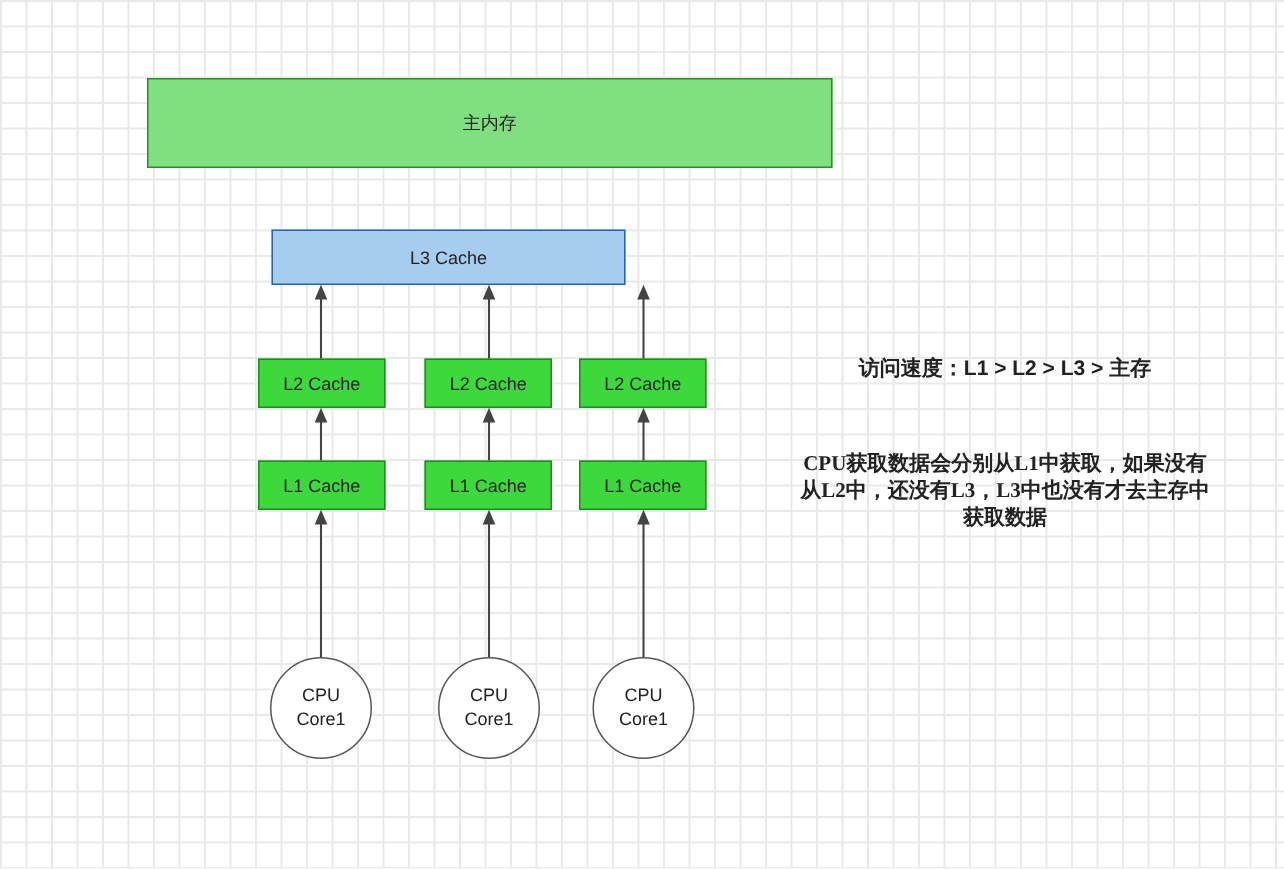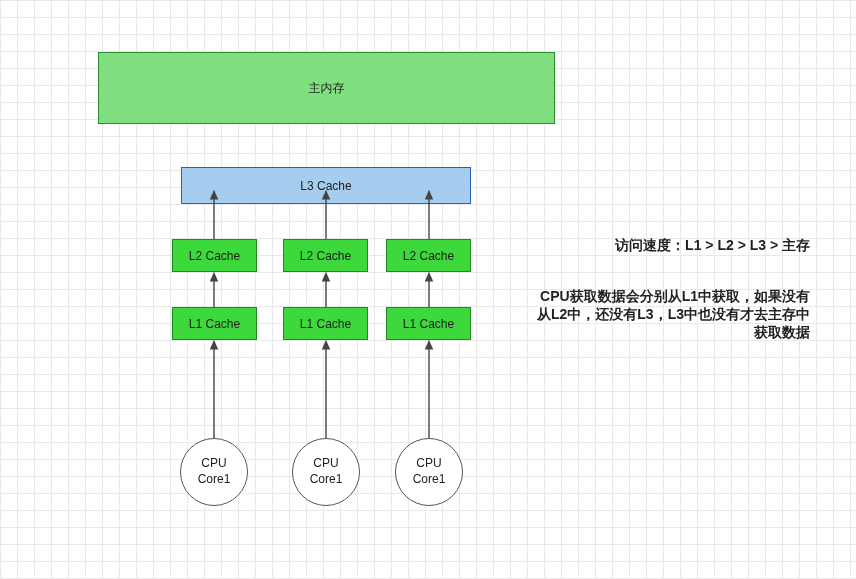--- a/index.html
+++ b/index.html
@@ -75,7 +75,7 @@
 
 <div class="canvas">
 
-  <div class="box main-mem" style="left:98px; top:52px; width:457px; height:72px;">
+  <div class="box main-mem" style="left:98px; top:52px; width:457px; height:60px;">
     <span>主内存</span>
   </div>
 

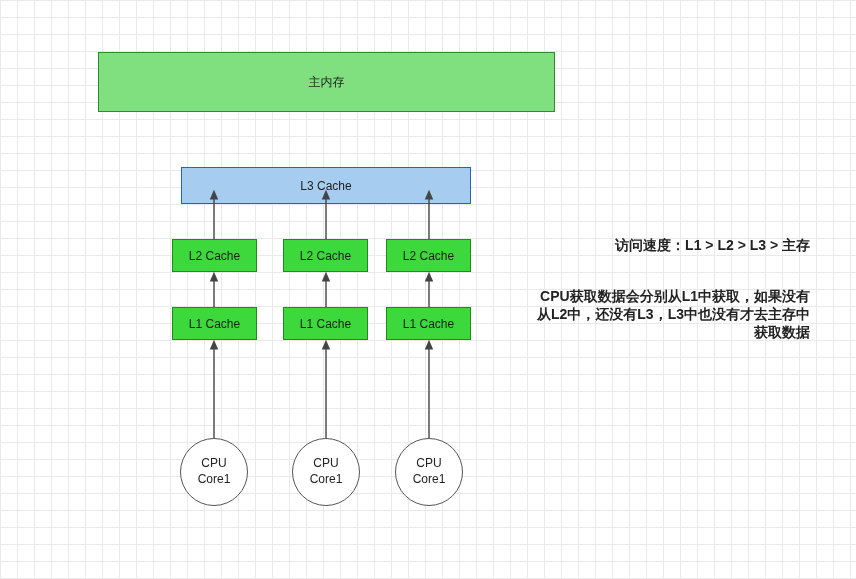--- a/index.html
+++ b/index.html
@@ -79,7 +79,7 @@
     <span>主内存</span>
   </div>
 
-  <div class="box l3" style="left:181px; top:153px; width:290px; height:37px;margin-top:14px;">
+  <div class="box l3" style="left:181px; top:153px; width:236px; height:37px;">
     <span>L3 Cache</span>
   </div>
 

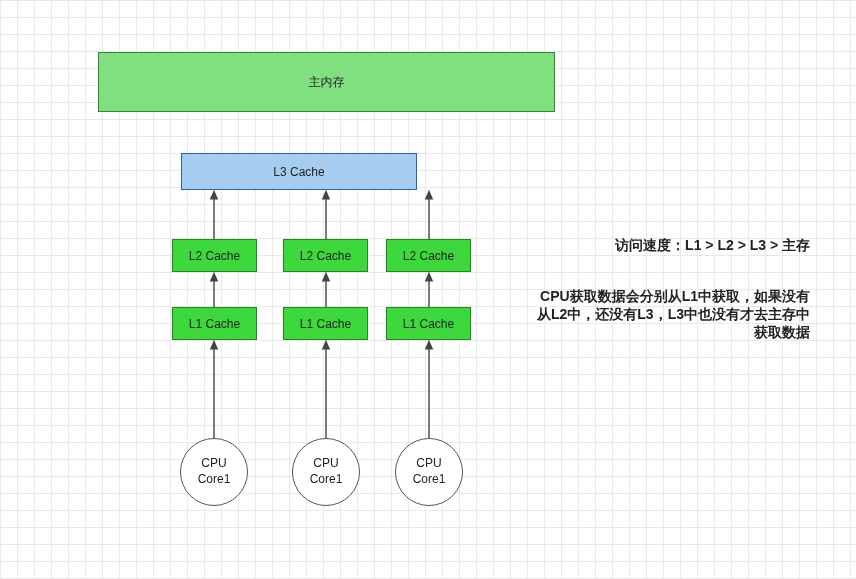--- a/index.html
+++ b/index.html
@@ -59,7 +59,7 @@
     font-size: 14px;
     font-weight: bold;
     color: #222;
-    text-align: right;
+    text-align: center;
   }
   svg.arrows {
     position: absolute;

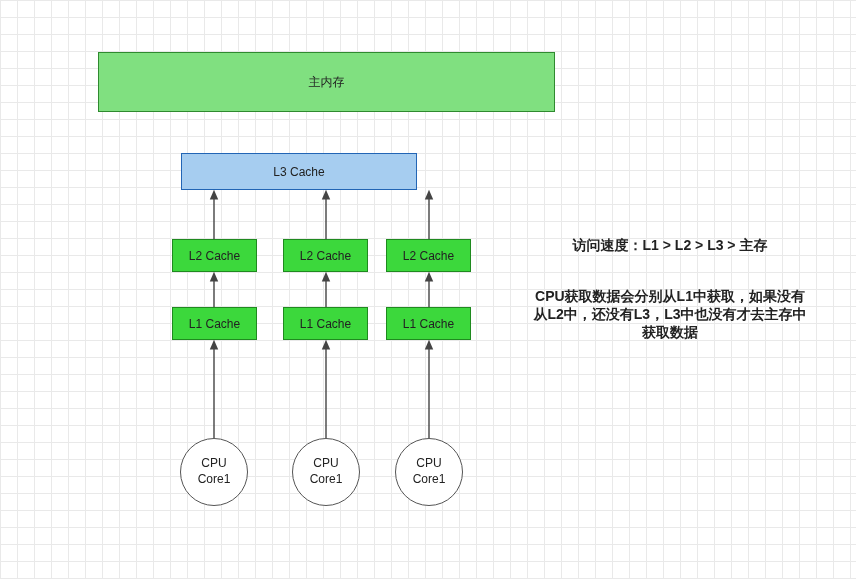--- a/index.html
+++ b/index.html
@@ -119,7 +119,7 @@
   <div class="annotation" style="left:530px; top:237px; width:280px;">
     <span>访问速度：L1 &gt; L2 &gt; L3 &gt; 主存</span>
   </div>
-  <div class="annotation" style="left:530px; top:288px; width:280px;">
+  <div class="annotation" style="left:530px; top:300px; width:280px;font-family:Liberation Serif, serif;">
     <span>CPU获取数据会分别从L1中获取，如果没有从L2中，还没有L3，L3中也没有才去主存中获取数据</span>
   </div>
 

